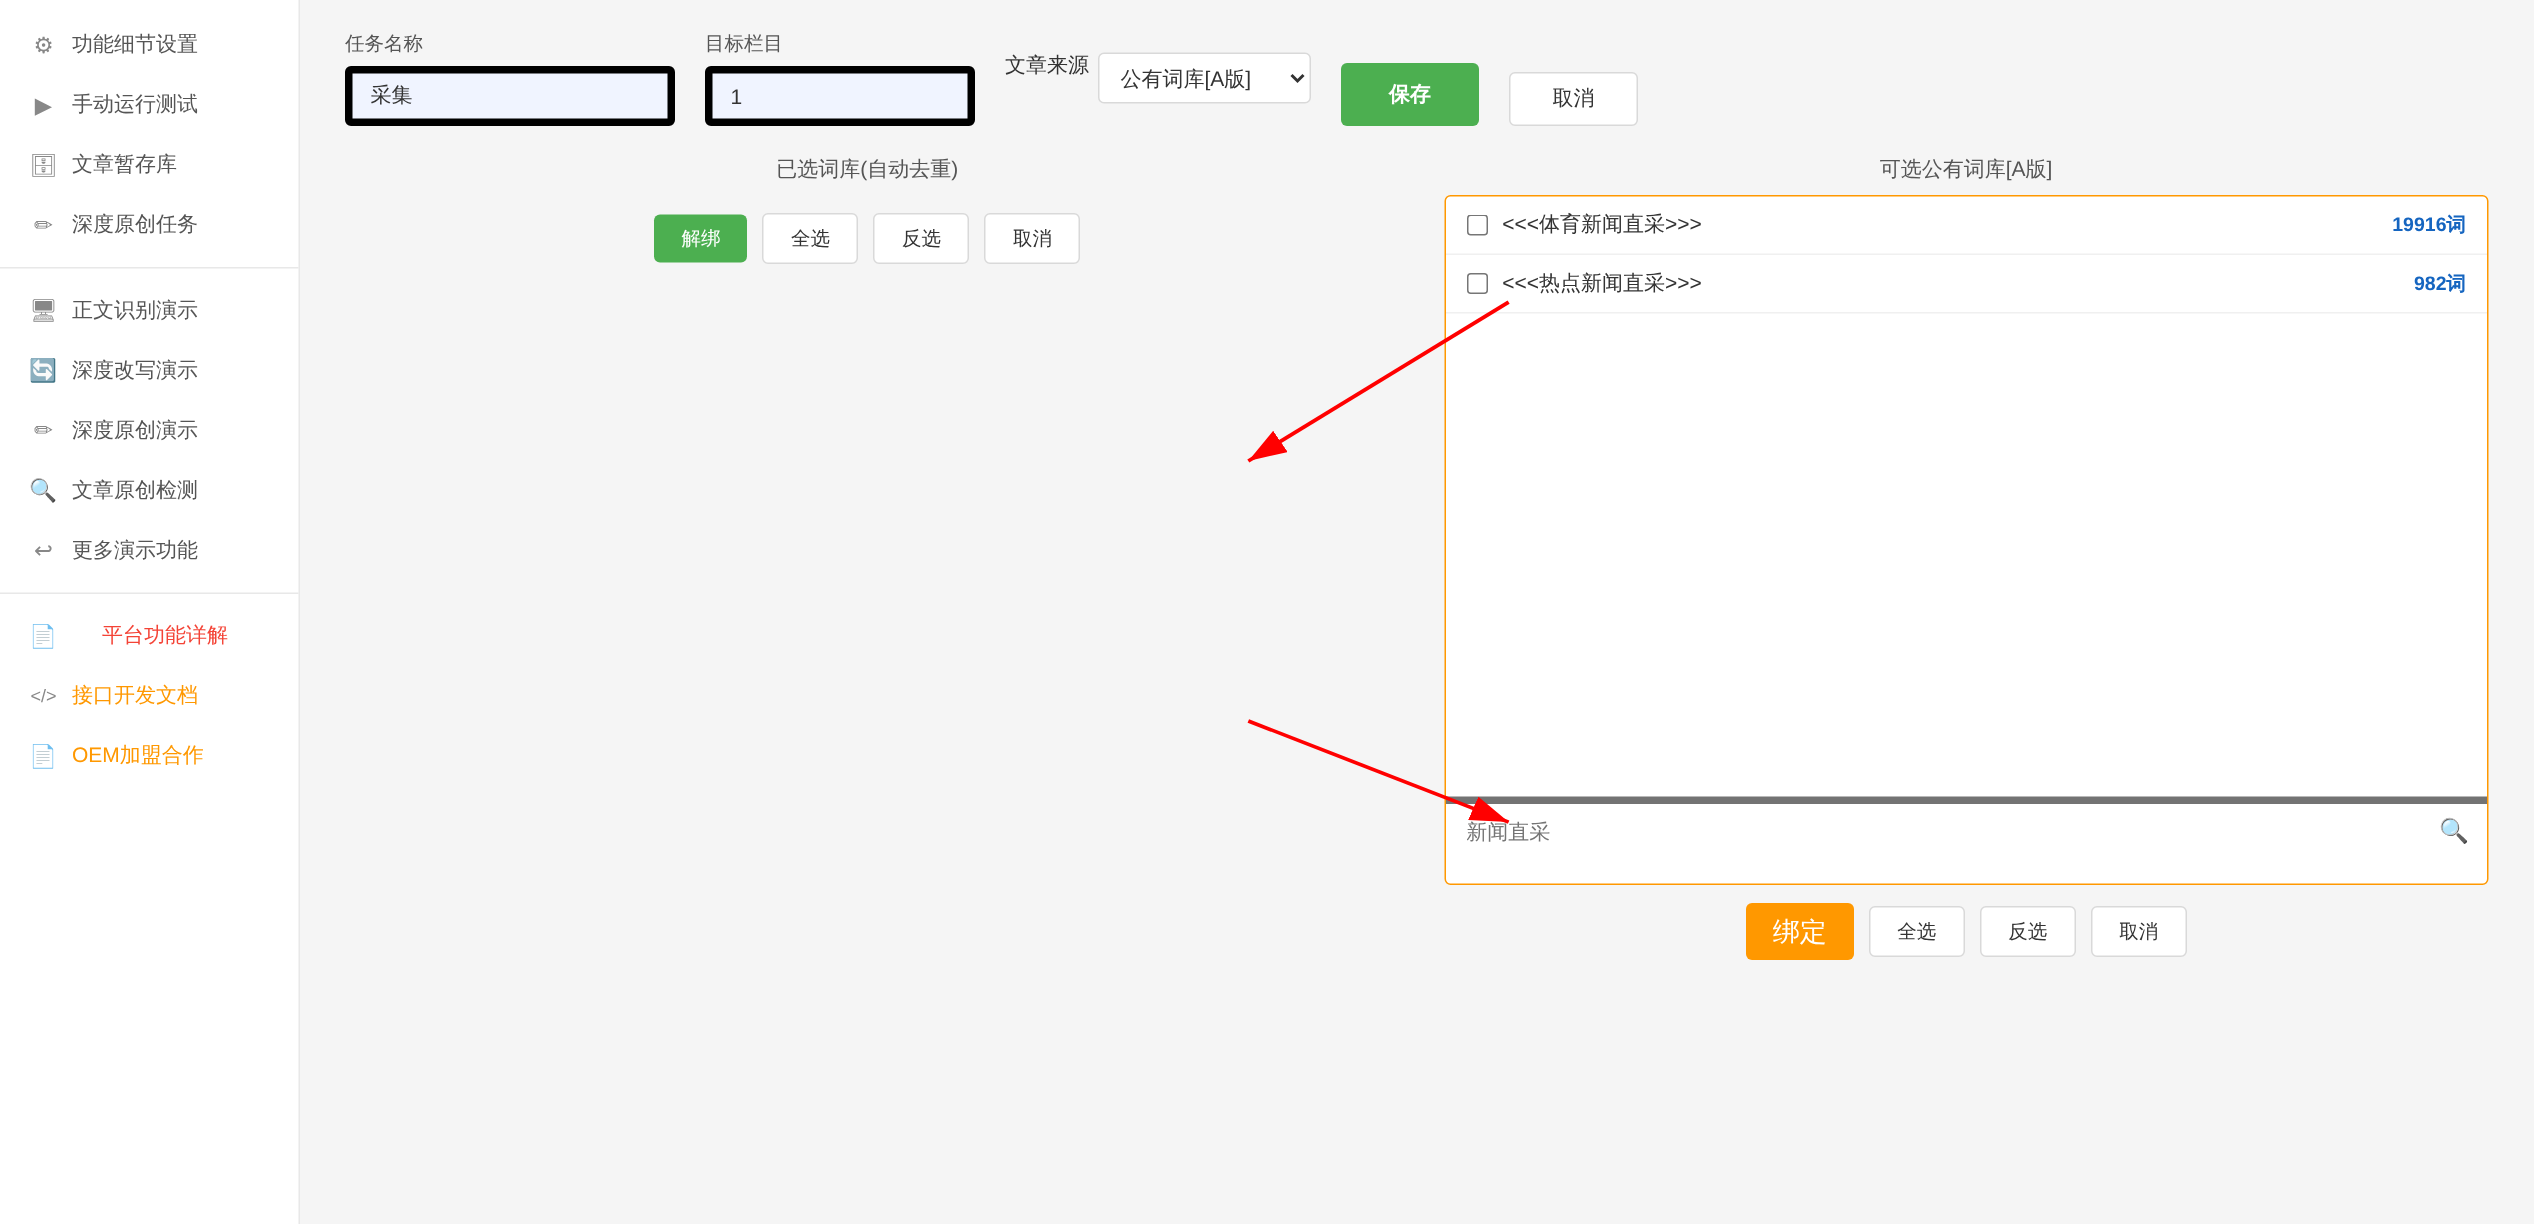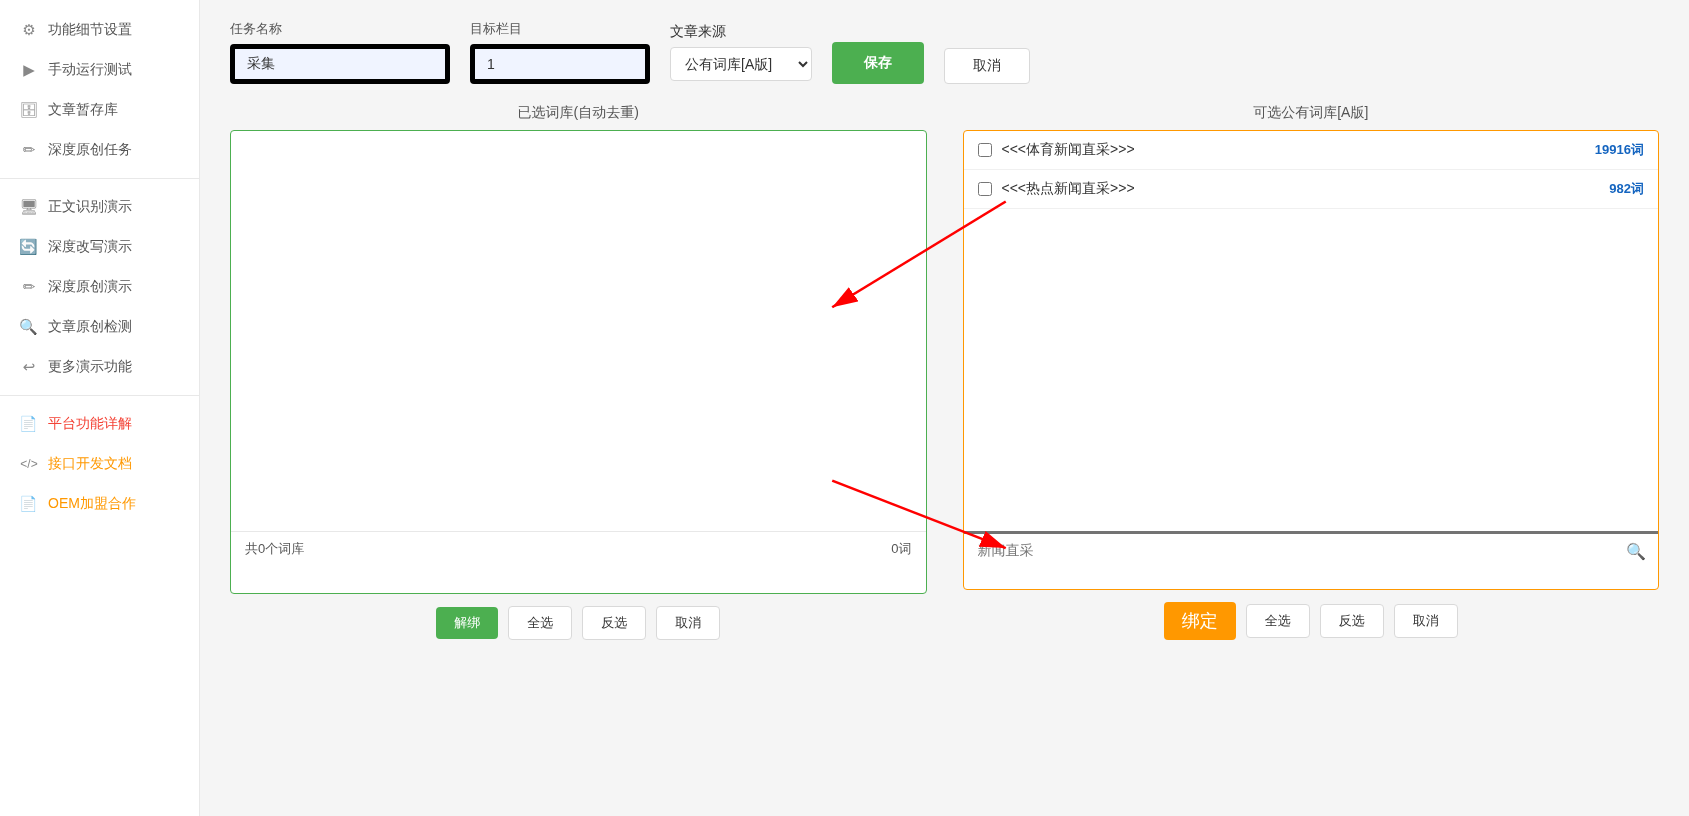--- a/index.html
+++ b/index.html
@@ -66,7 +66,7 @@
 
     .source-group {
       display: flex;
-      flex-direction: column;
+      flex-direction: row;
       gap: 6px;
     }
     .source-select-wrap {

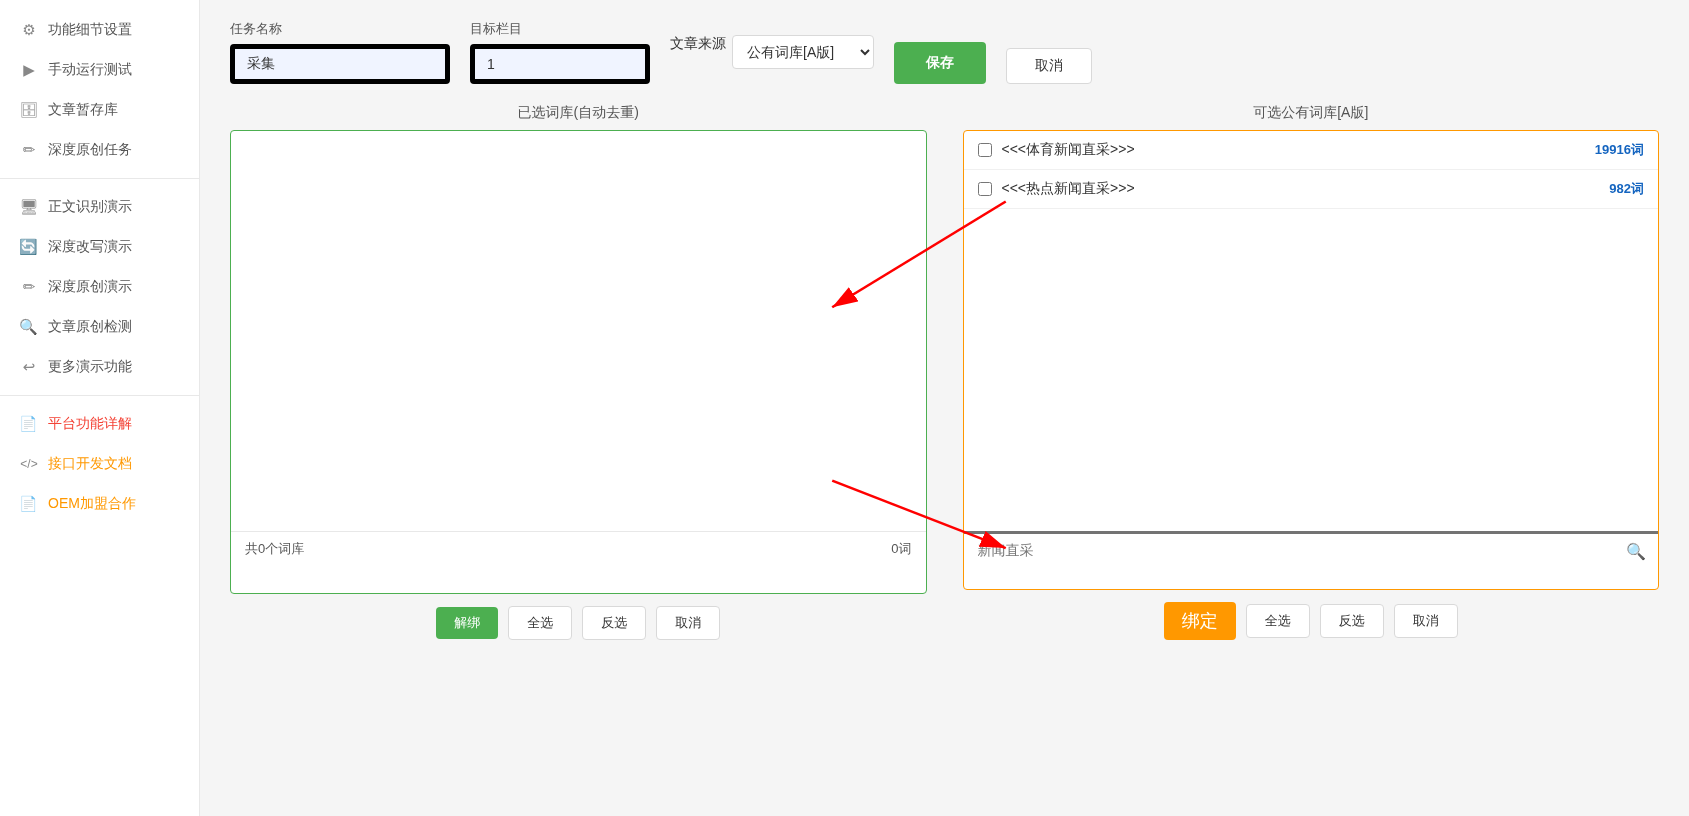--- a/index.html
+++ b/index.html
@@ -300,7 +300,7 @@
   <div class="sidebar-divider"></div>
   <div class="sidebar-item red">
     <span class="icon">📄</span>
-    <span style="color:#f44336;">平台功能详解</span>
+    <span style="color:#f44336;margin-left:20px;">平台功能详解</span>
   </div>
   <div class="sidebar-item">
     <span class="icon" style="font-size:12px;">&lt;/&gt;</span>

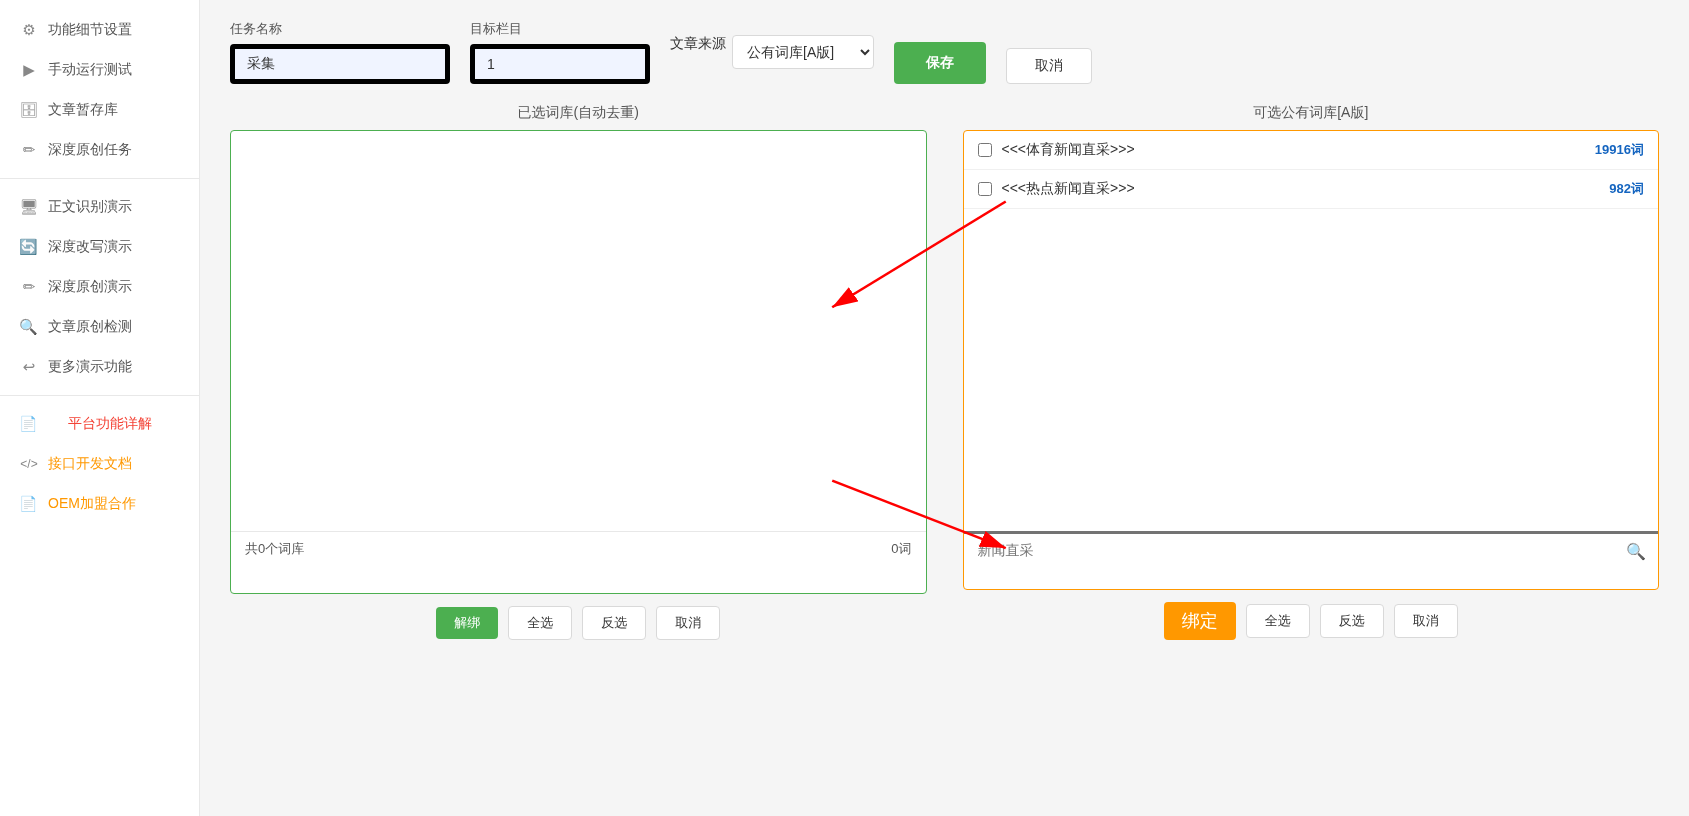--- a/index.html
+++ b/index.html
@@ -342,15 +342,6 @@
 
       <div class="panel" style="margin-right: 20px;">
         <div class="panel-title">已选词库(自动去重)</div>
-        <div class="panel-box">
-          <div class="panel-box-content">
-            
-          </div>
-          <div class="panel-footer">
-            <span>共0个词库</span>
-            <span>0词</span>
-          </div>
-        </div>
         <div class="action-row">
           <button class="btn-unbind">解绑</button>
           <button class="btn-outline">全选</button>

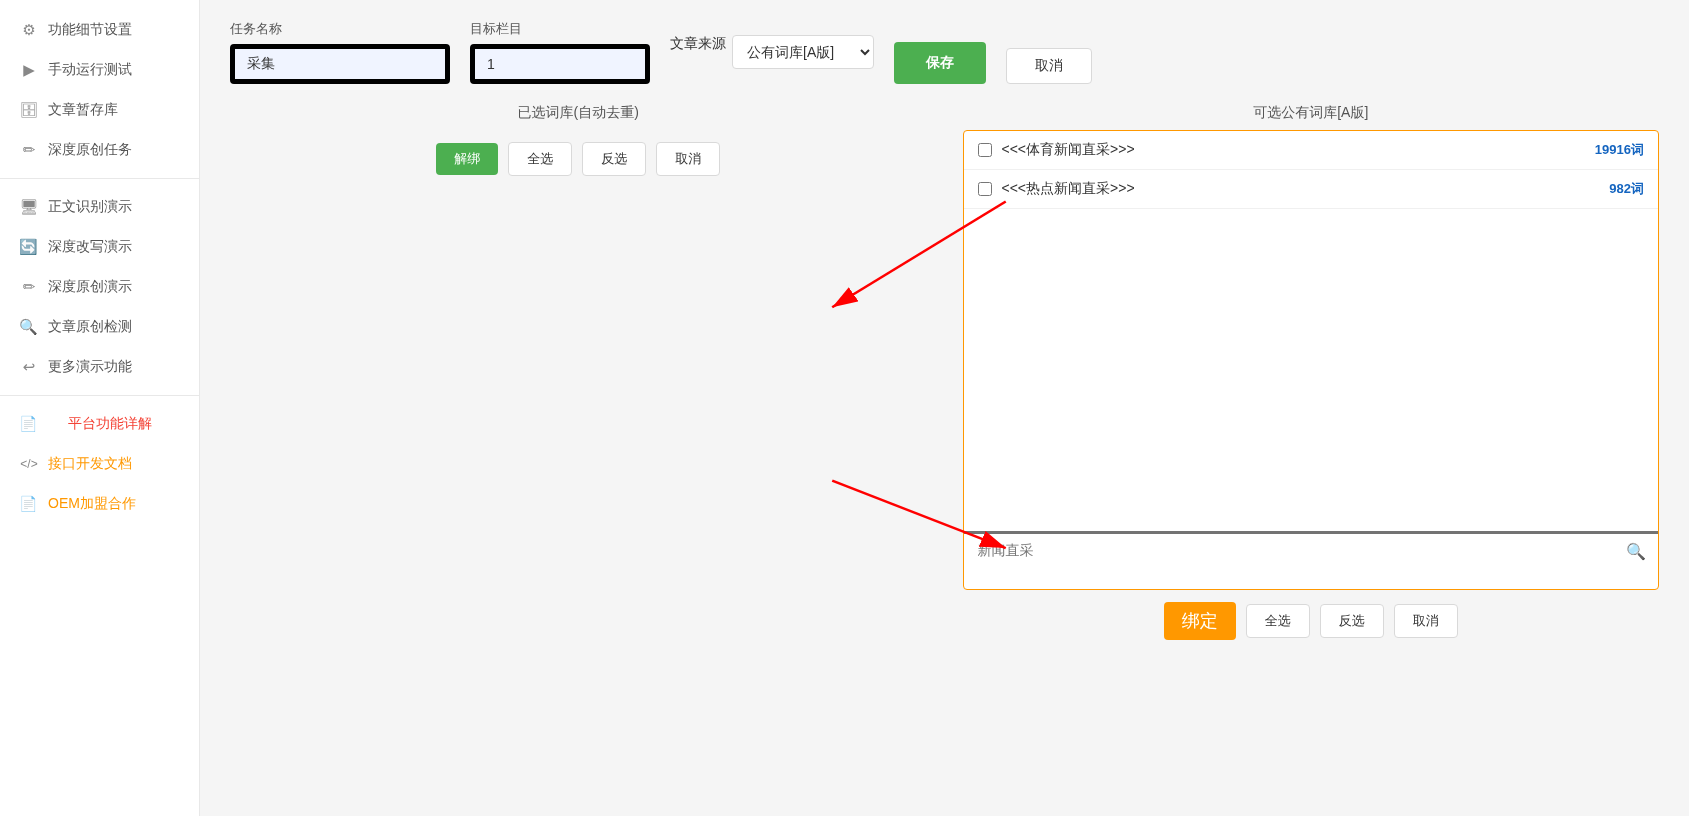--- a/index.html
+++ b/index.html
@@ -158,8 +158,8 @@
 
     .search-footer {
       display: flex;
-      align-items: flex-start;
-      border-top: 3px solid #737373;
+      align-items: center;
+      border-top: 5px solid #737373;
       padding: 0;
     }
     .search-footer input {

